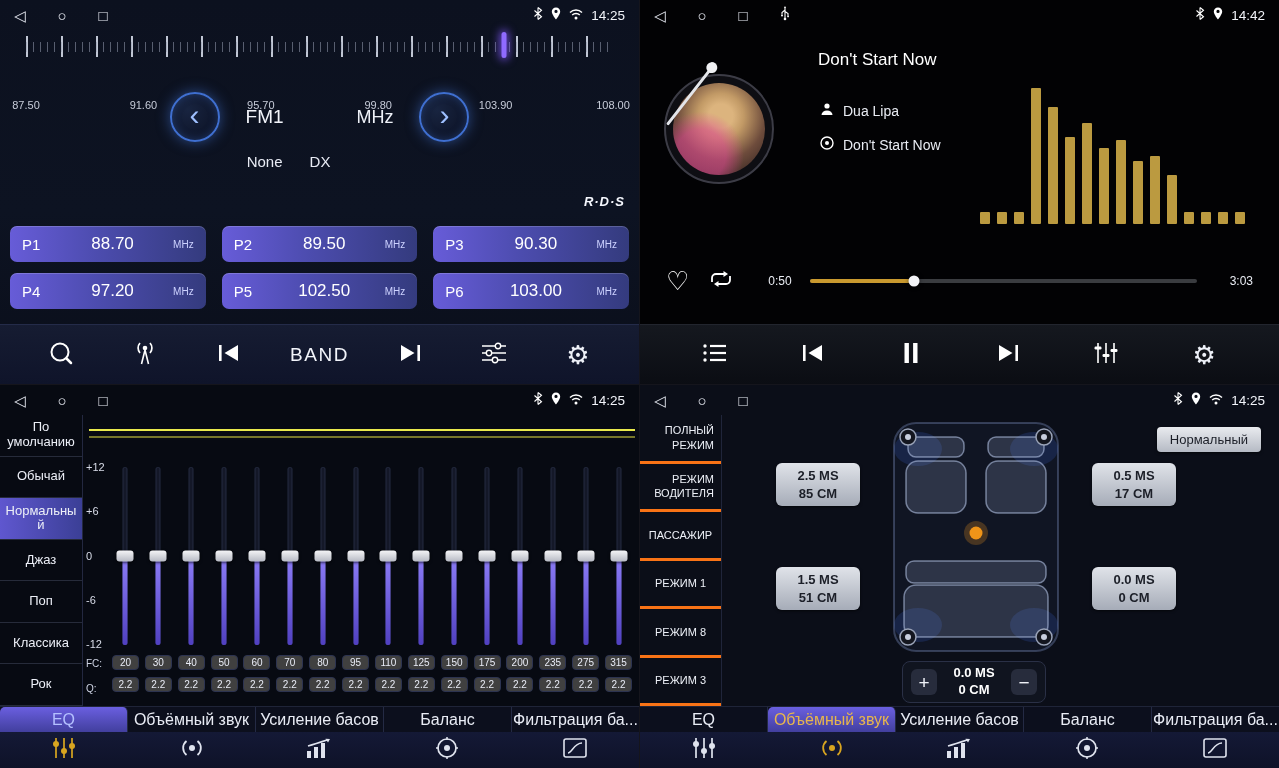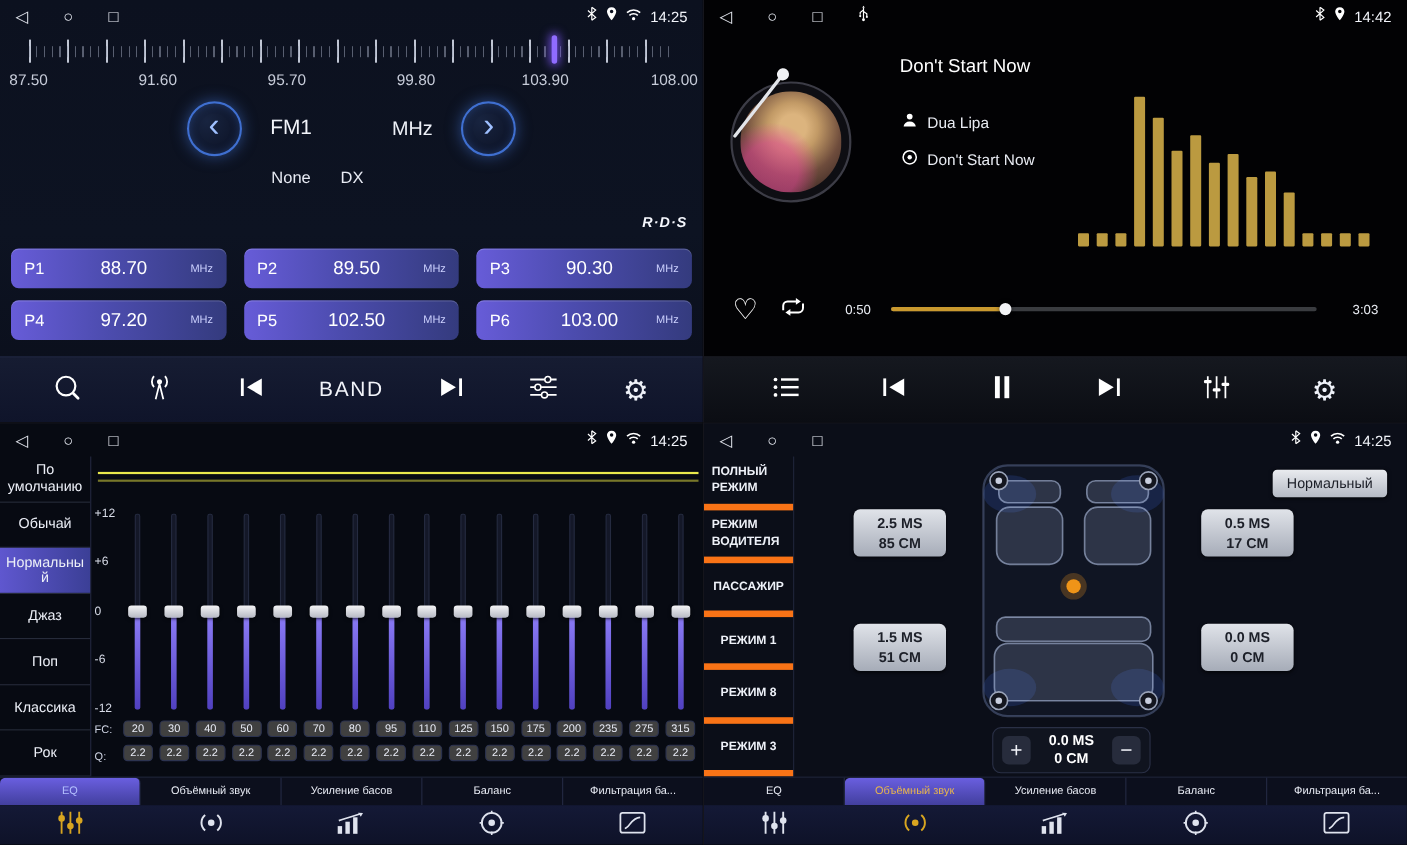--- a/index.html
+++ b/index.html
@@ -39,7 +39,7 @@
   .tuning-indicator { position:absolute; top:-3px; width:5px; height:26px; border-radius:3px;
     background:#8f6bff; box-shadow:0 0 9px 2px rgba(130,90,255,.8); transform:translateX(-50%); }
   .scale-labels { position:absolute; top:64px; left:26px; right:26px; height:14px; }
-  .scale-labels span { position:absolute; transform:translateX(-50%); font-size:14px; color:#c7ccd9; }
+  .scale-labels span { position:absolute; transform:translateX(-50%); font-size:11px; color:#c7ccd9;margin-top:35px; }
   .scale-labels span:nth-of-type(1){left:0%} .scale-labels span:nth-of-type(2){left:20%}
   .scale-labels span:nth-of-type(3){left:40%} .scale-labels span:nth-of-type(4){left:60%}
   .scale-labels span:nth-of-type(5){left:80%} .scale-labels span:nth-of-type(6){left:100%}

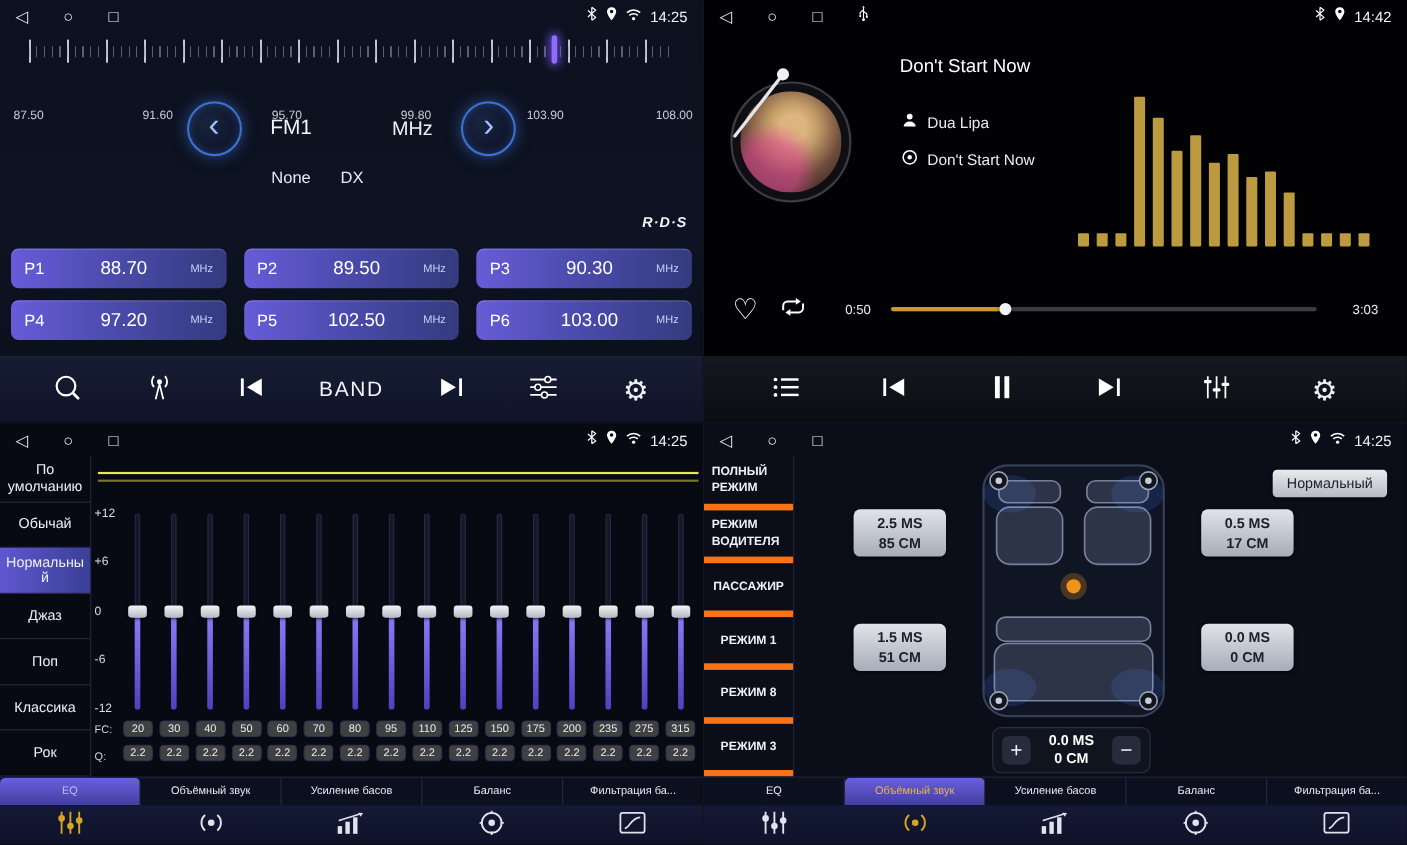--- a/index.html
+++ b/index.html
@@ -144,9 +144,9 @@
   
   .mode-menu { position:absolute; left:0; top:30px; bottom:62px; width:82px; display:flex;
     flex-direction:column; border-right:1px solid #20253a; }
-  .mode-item { flex:1; display:flex; align-items:center; justify-content:center; text-align:left;
-    font-size:11px; font-weight:bold; line-height:1.3; color:#eef1f8; padding:0 7px;
-    border-bottom:6px solid #f97316; }
+  .mode-item { flex:1; display:flex; align-items:center; justify-content:center; text-align:right;
+    font-size:11px; font-weight:normal; line-height:1.3; color:#eef1f8; padding:0 7px;
+    border-bottom:3px solid #f97316; }
   .preset-btn { position:absolute; right:18px; top:42px; padding:5px 13px; border-radius:4px;
     background:linear-gradient(180deg,#e9ebef,#b5bac4); color:#1b1e27; font-size:13px;
     box-shadow:0 1px 3px rgba(0,0,0,.6); }

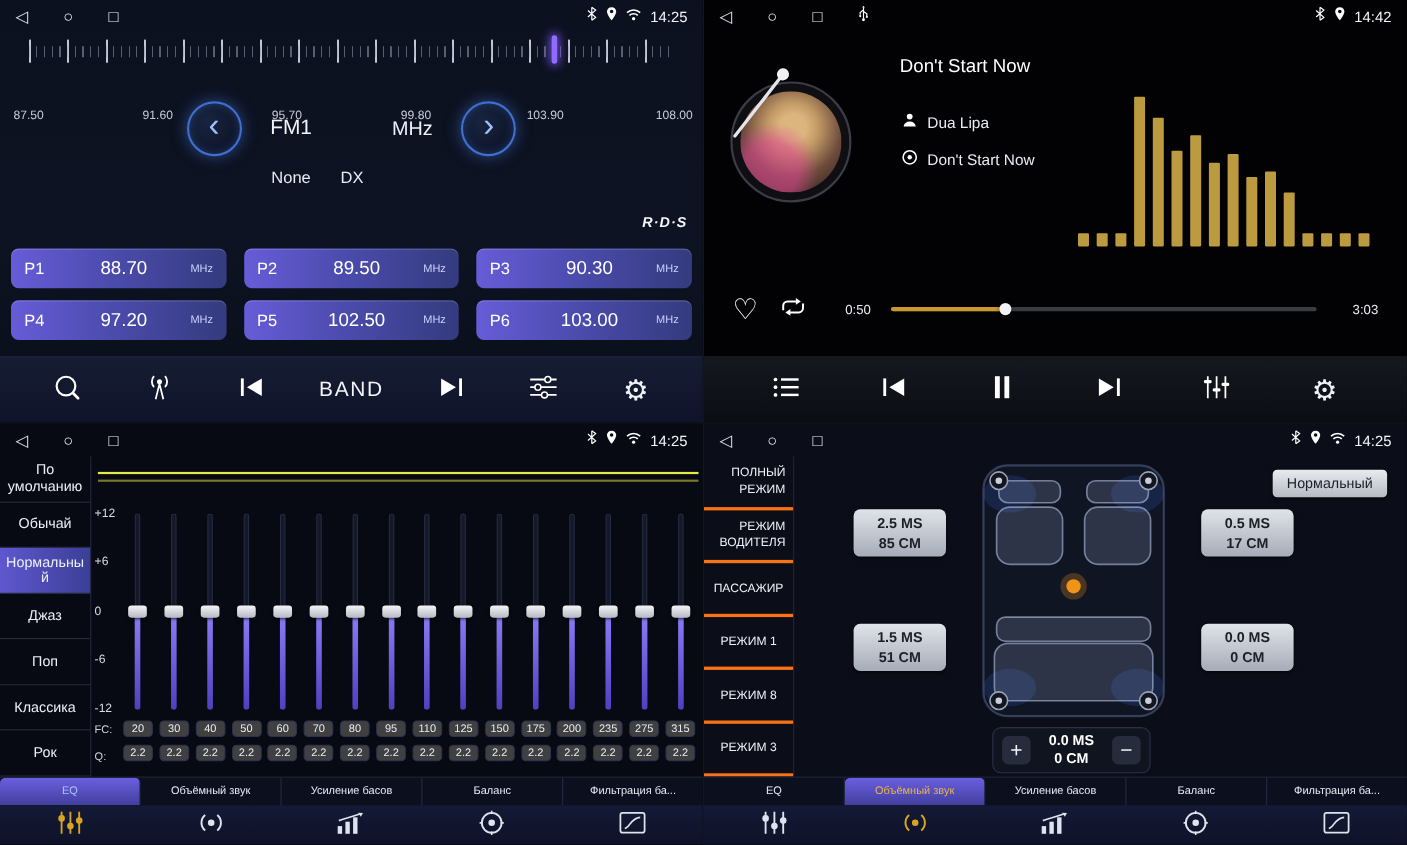--- a/index.html
+++ b/index.html
@@ -101,7 +101,7 @@
   
   .tabbar { position:absolute; bottom:36px; left:0; right:0; height:26px; display:flex;
     background:#0c0f1d; border-top:1px solid #1f2438; }
-  .tab { flex:1; display:flex; align-items:center; justify-content:center; font-size:10px;
+  .tab { flex:1; display:flex; align-items:center; justify-content:center; font-size:16px;
     color:#e9ecf5; border-right:1px solid #242a44; white-space:nowrap; overflow:hidden; }
   .tab:last-child { border-right:none; }
   .tab.sel-tab { background:linear-gradient(180deg,#6a5fe0,#423f9e); border-radius:5px 5px 0 0; }

